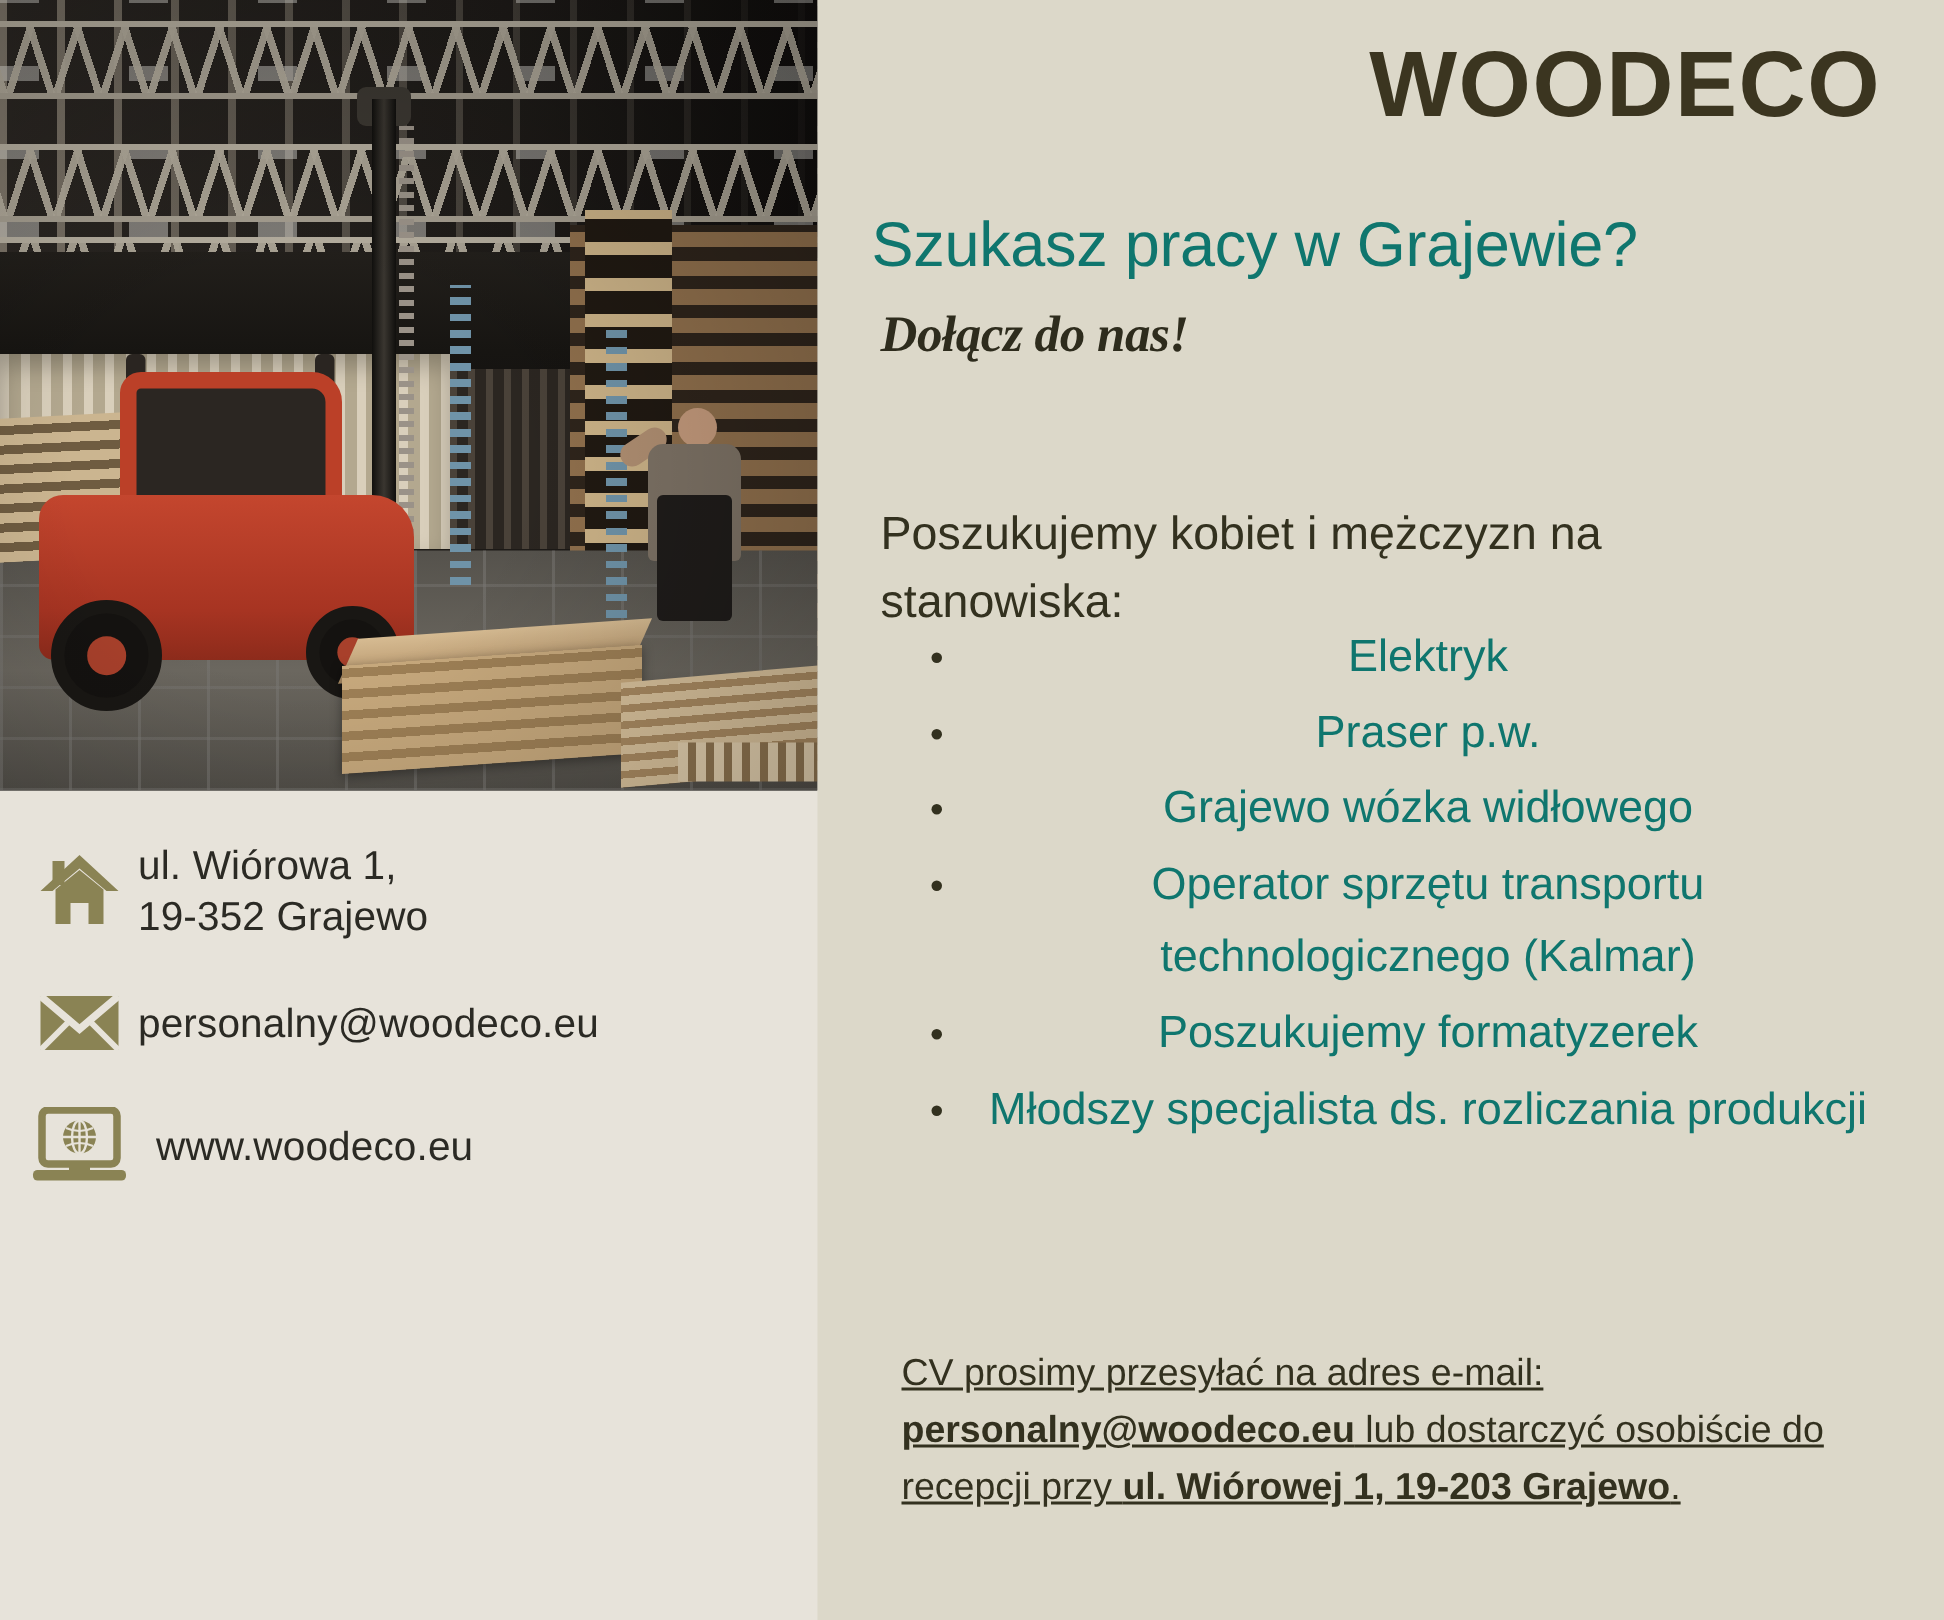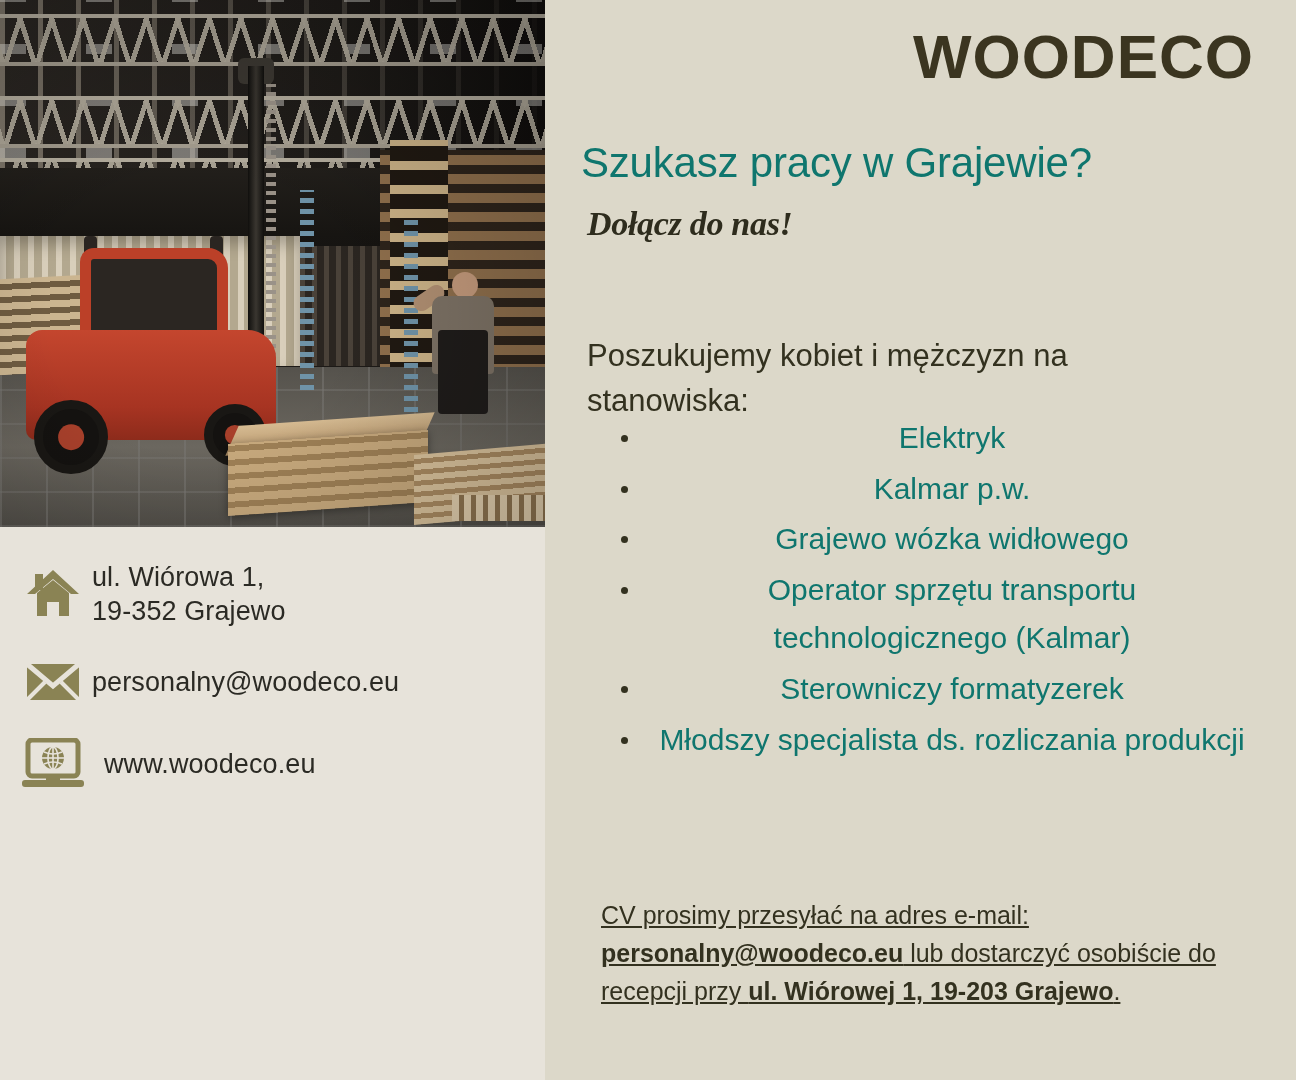--- a/index.html
+++ b/index.html
@@ -483,7 +483,7 @@
 
     <ul class="joblist">
       <li>Elektryk</li>
-      <li>Kalmar p.w.</li>
+      <li>Praser p.w.</li>
       <li>Grajewo wózka widłowego</li>
       <li>Operator sprzętu transportu technologicznego (Kalmar)</li>
       <li>Sterowniczy formatyzerek</li>

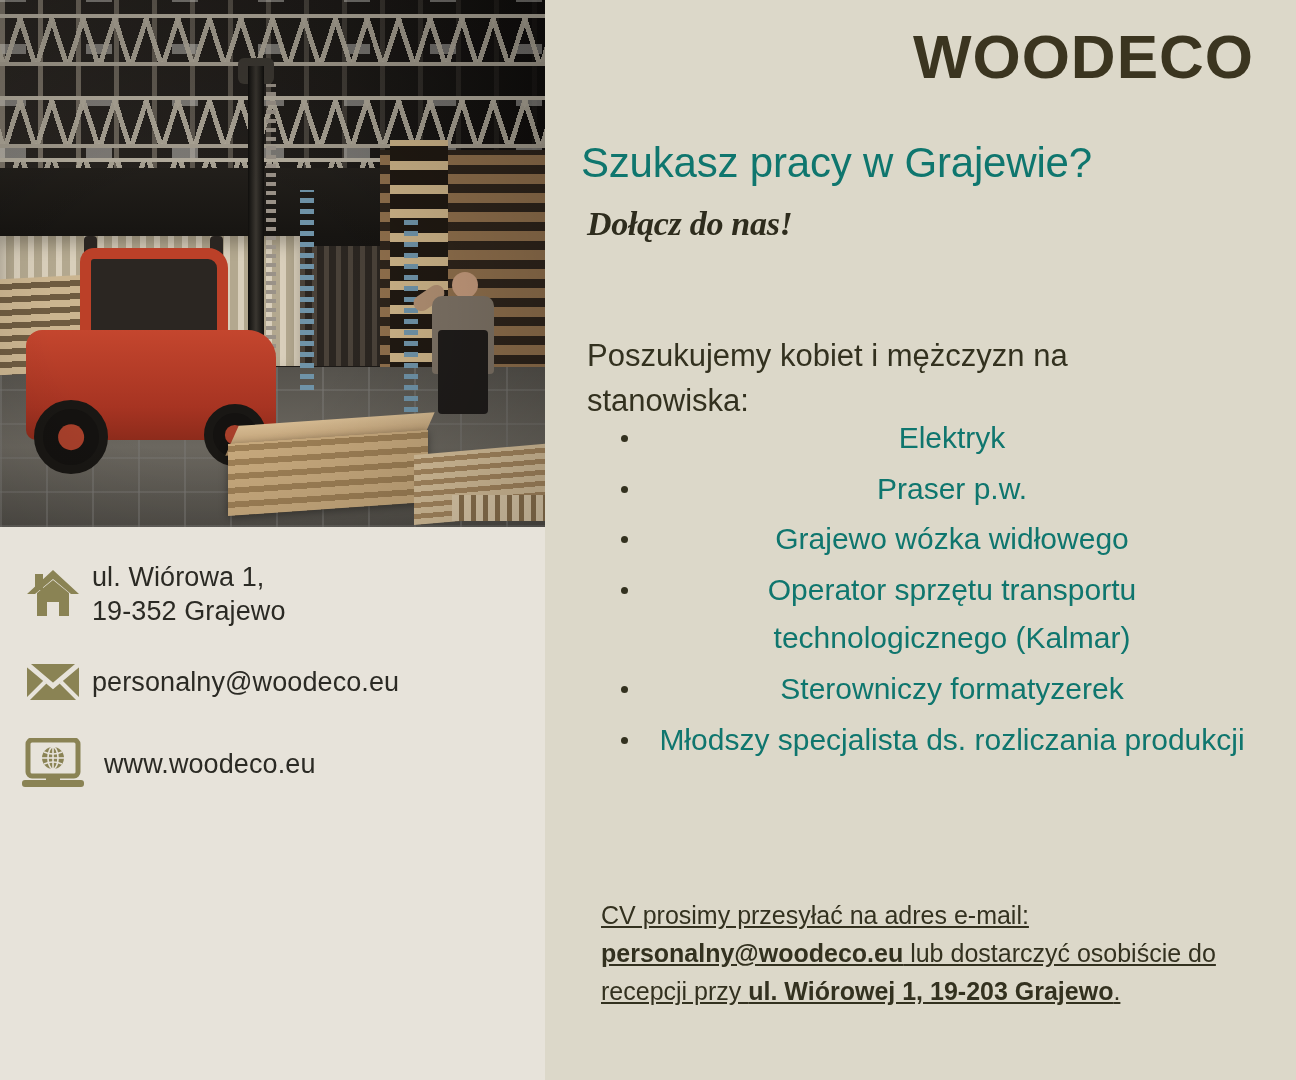--- a/index.html
+++ b/index.html
@@ -486,7 +486,7 @@
       <li>Praser p.w.</li>
       <li>Grajewo wózka widłowego</li>
       <li>Operator sprzętu transportu technologicznego (Kalmar)</li>
-      <li>Sterowniczy formatyzerek</li>
+      <li>Poszukujemy formatyzerek</li>
       <li>Młodszy specjalista ds. rozliczania produkcji</li>
     </ul>
 

